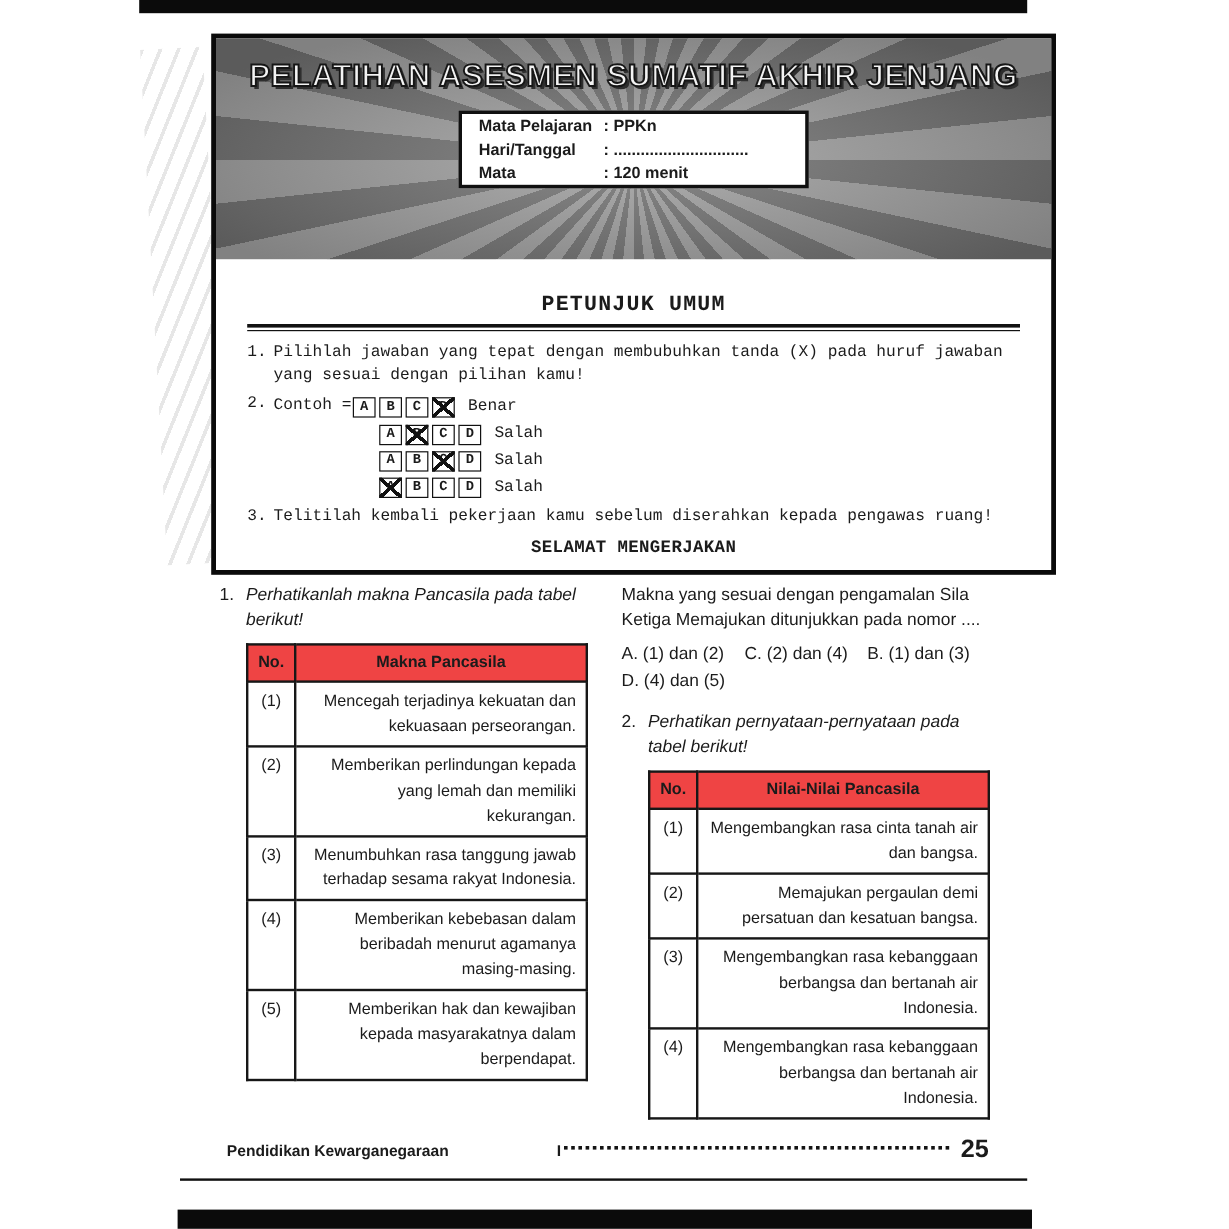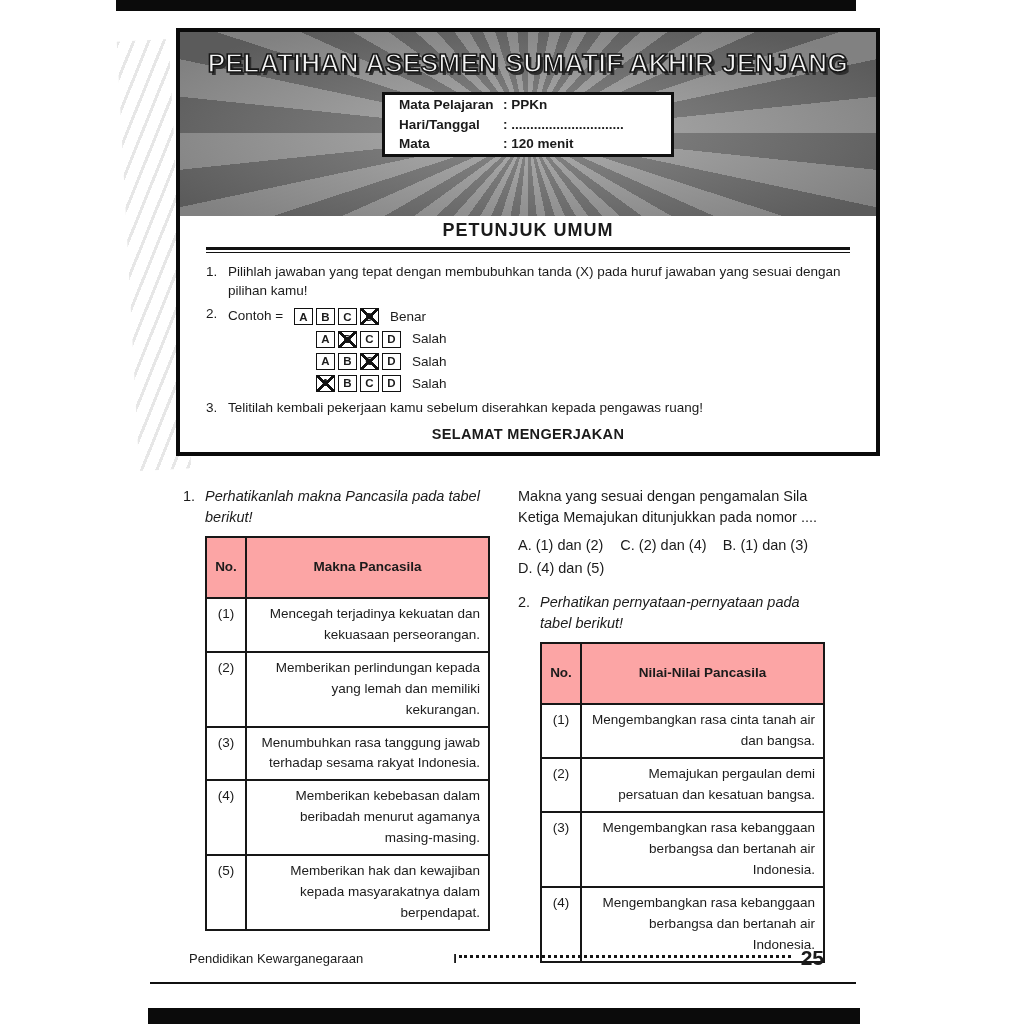--- a/index.html
+++ b/index.html
@@ -56,7 +56,7 @@
   }
   .info-row { display:grid; grid-template-columns: 104px 1fr; line-height: 1.45; }
   
-  .petunjuk { padding: 4px 26px 10px 26px; }
+  .petunjuk { padding: 28px 26px 10px 26px; font-family: Liberation Mono, monospace; }
   .pt-title { text-align:center; font-size:18px; font-weight:800; letter-spacing:1px; }
   .rule { border-top: 3px solid #121212; margin: 6px 0 2px 0; }
   .rule2 { border-top: 1.5px solid #121212; margin: 0 0 9px 0; }

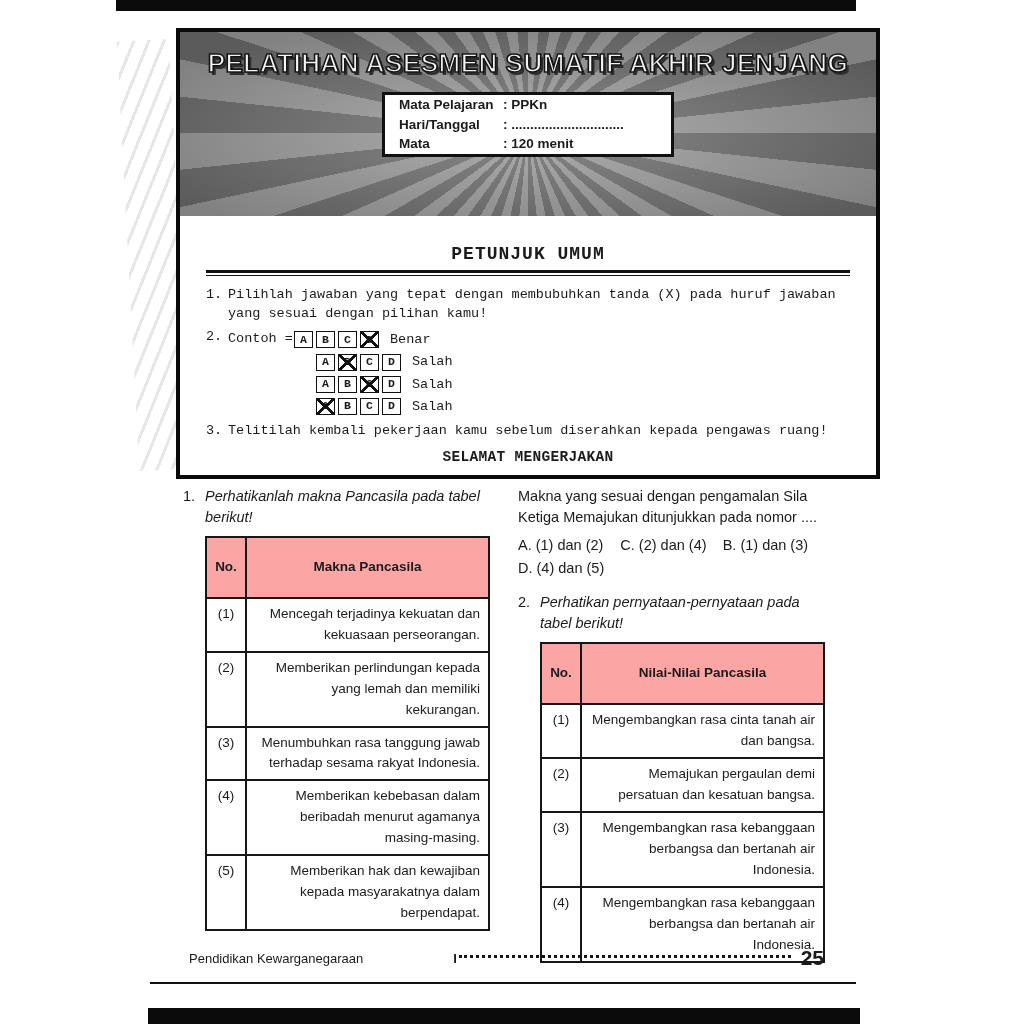--- a/index.html
+++ b/index.html
@@ -103,10 +103,10 @@
     text-align: right;
   }
   table.q-table th {
-    background: #fca5a5;
+    background: #ef4444;
     text-align: center;
     font-weight: 700;
-    padding: 19px 6px;
+    padding: 4px 6px;
   }
   table.q-table .no-col { width: 40px; text-align: center; }
   .stem { font-size: 14.5px; line-height: 1.45; margin-bottom: 6px; }

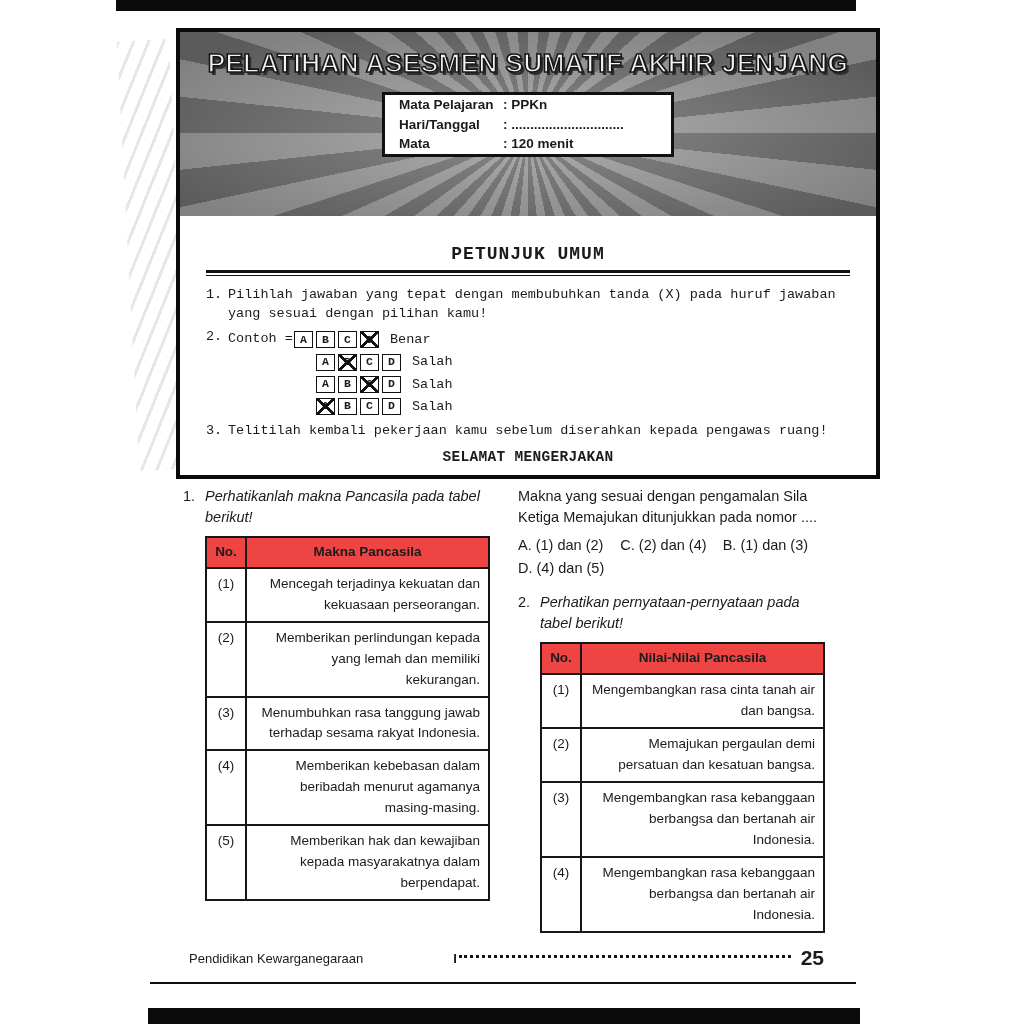--- a/index.html
+++ b/index.html
@@ -120,7 +120,7 @@
     display:flex; align-items:center;
     border-bottom: 0;
   }
-  .footer-left { font-weight:400; font-size:13px; flex: 0 0 auto; padding-left: 11px; }
+  .footer-left { font-weight:700; font-size:13px; flex: 0 0 auto; padding-left: 11px; }
   .leader { flex:1; display:flex; align-items:center; margin: 0 10px 0 90px; }
   .leader-prefix { font-weight:700; font-size:13px; margin-right:2px; }
   .leader-dots { flex:1; border-bottom: 3px dotted #141414; height: 0; margin-bottom: 4px; }

